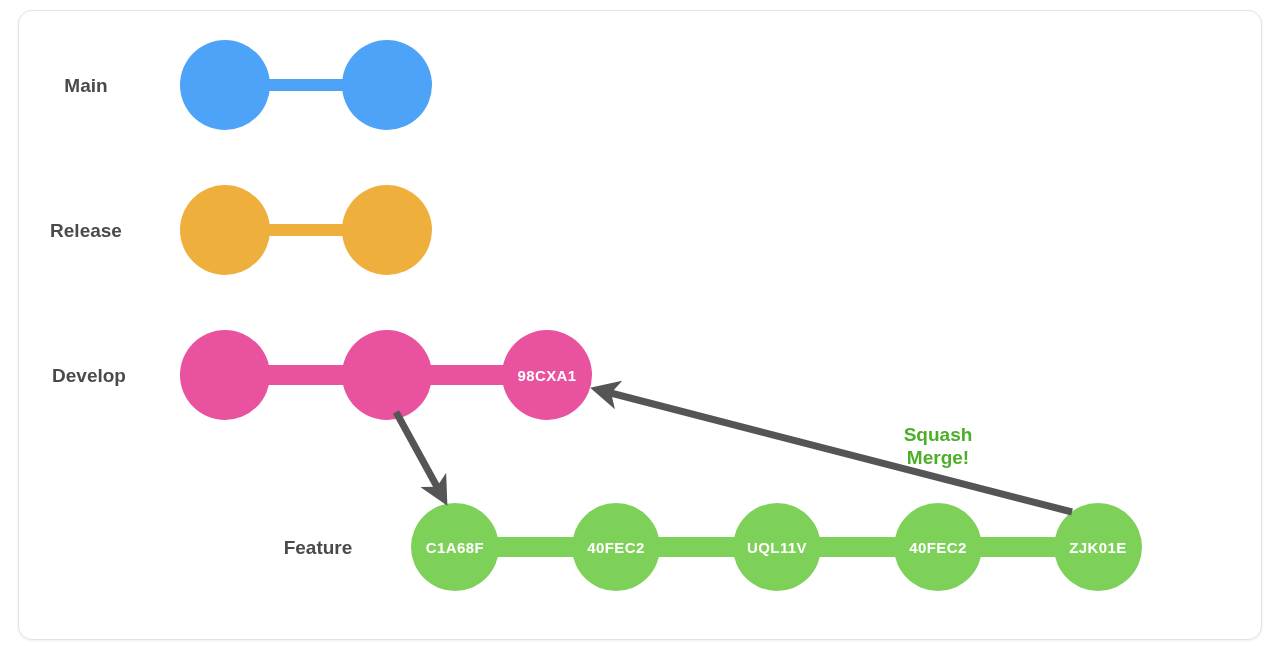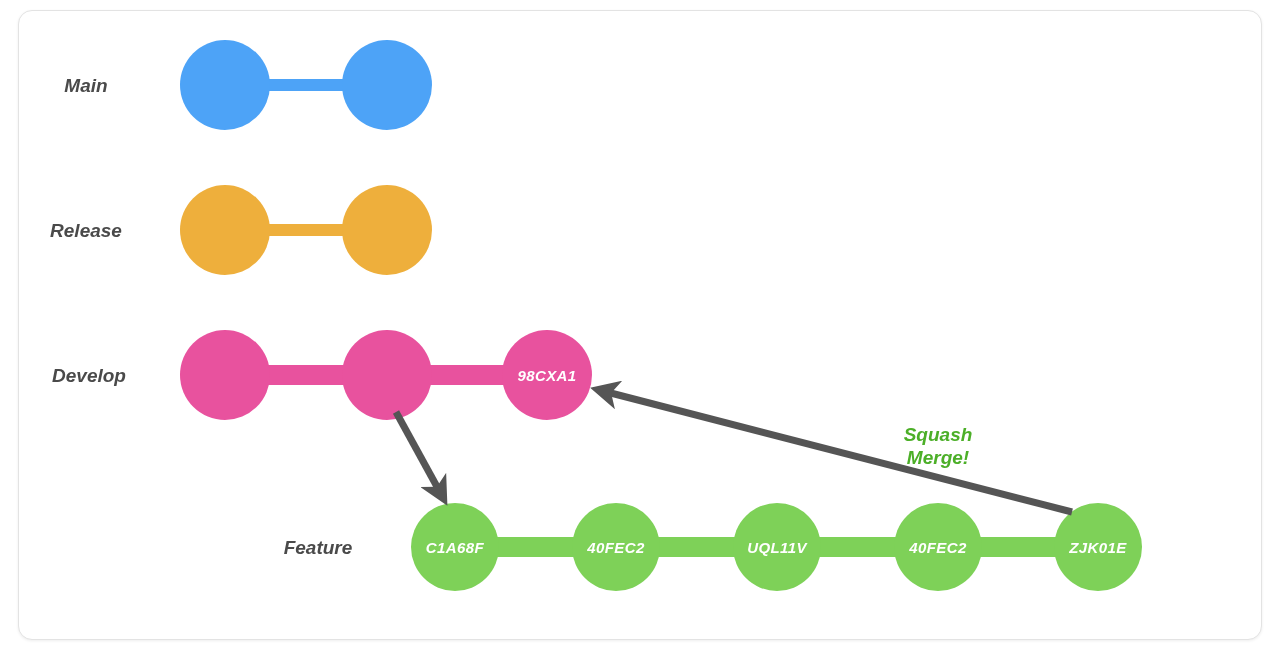--- a/index.html
+++ b/index.html
@@ -15,7 +15,6 @@
     height: 651px;
     background: #ffffff;
     overflow: hidden;
-    font-style: italic;
   }
   .card {
     position: absolute;

